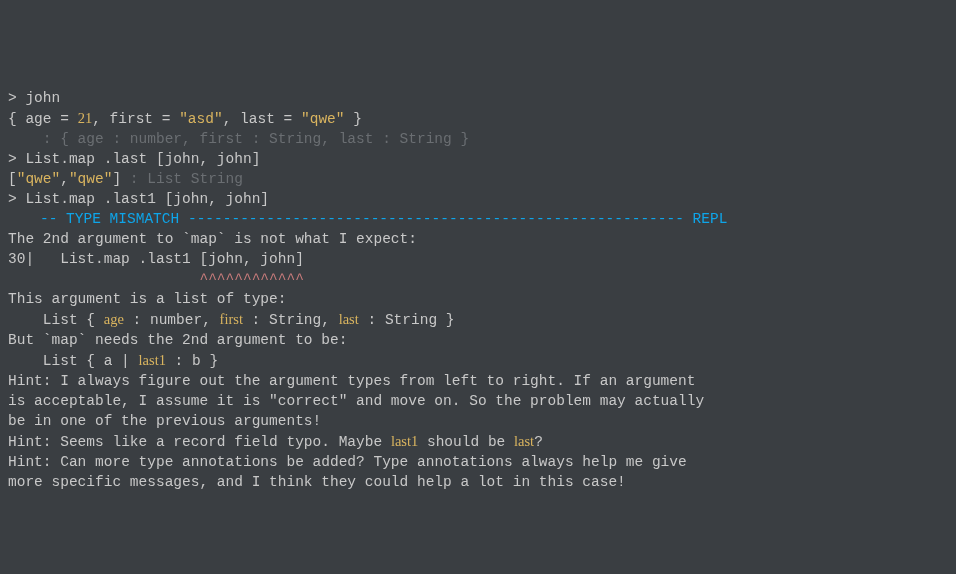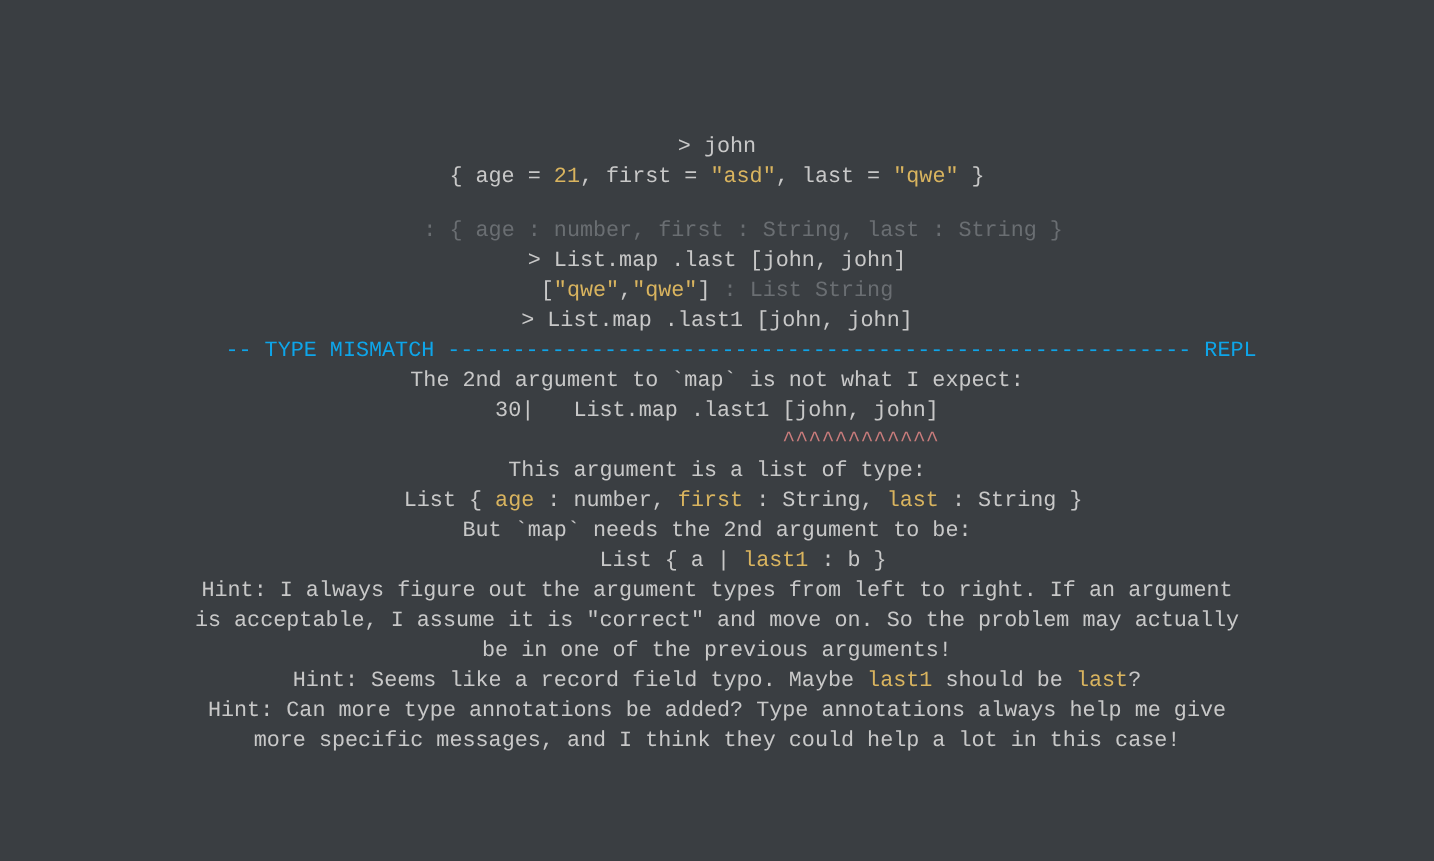--- a/index.html
+++ b/index.html
@@ -21,7 +21,7 @@
   .cyan { color: #0ea5e9; margin-left: 32px; }
   .red { color: #c97c7c; }
   .underline { }
-  .line { display: block; text-align: center; }
+  .line { display: block; }
 </style>
 </head>
 <body>

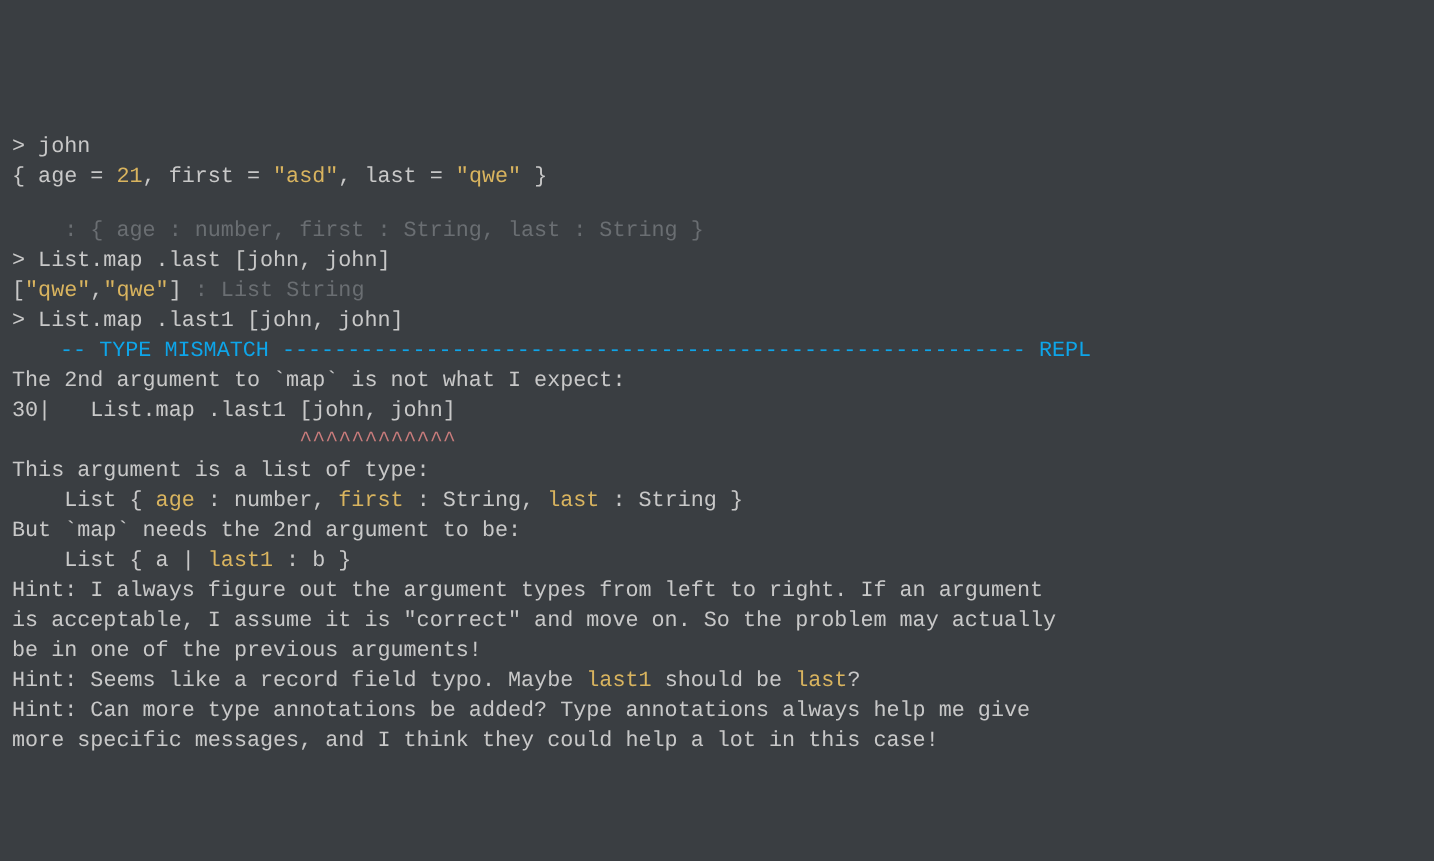--- a/index.html
+++ b/index.html
@@ -15,7 +15,7 @@
     box-sizing: border-box;
     white-space: pre;
   }
-  .yellow { color: #d9b45f; }
+  .yellow { color: #d9b45f; font-family: Liberation Serif, serif; }
   .string { color: #d9b45f; }
   .dim { color: #6a6e72; margin-top: 16px; }
   .cyan { color: #0ea5e9; margin-left: 32px; }

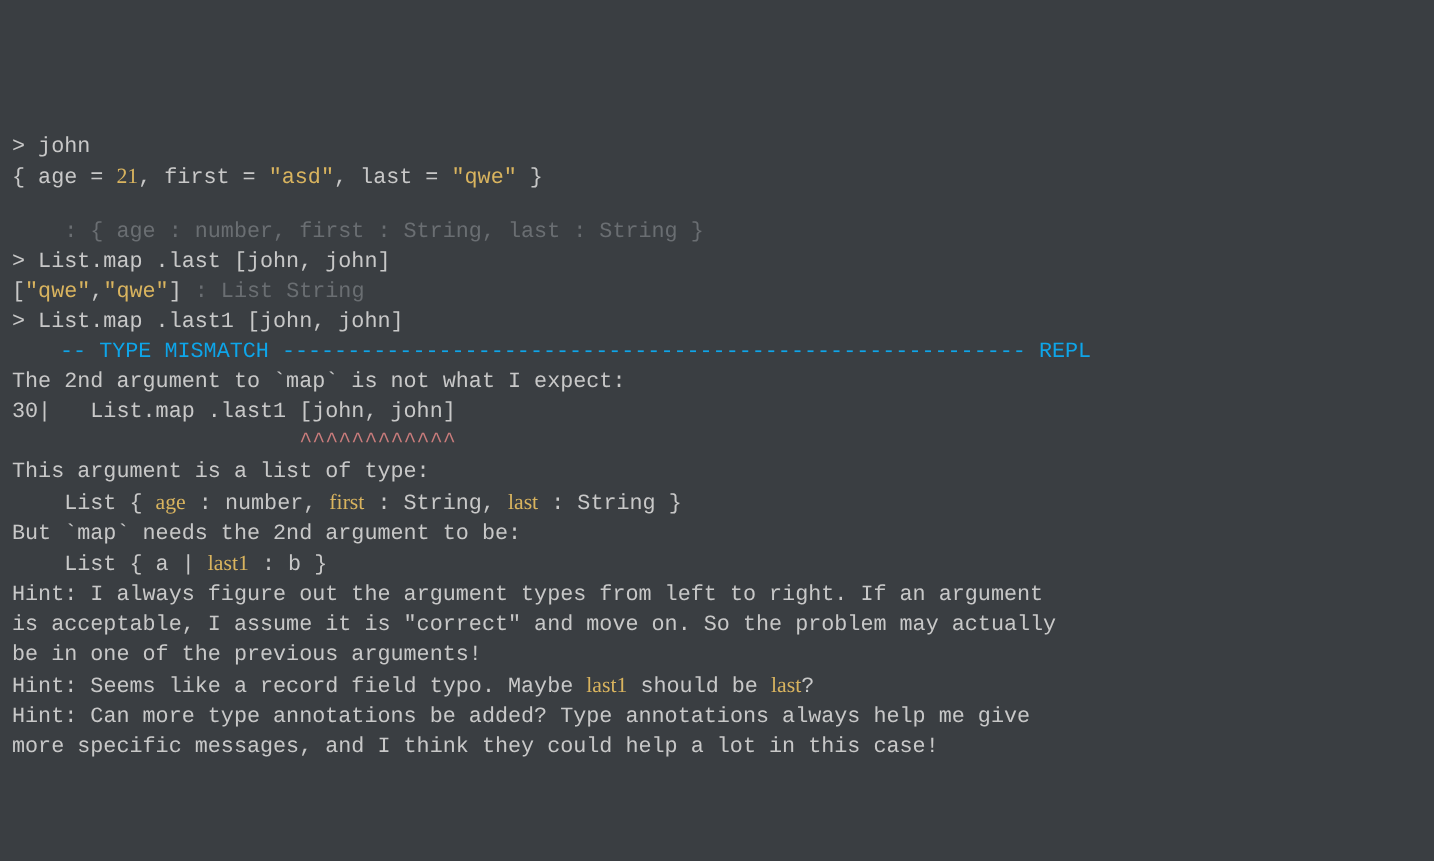--- a/index.html
+++ b/index.html
@@ -17,7 +17,7 @@
   }
   .yellow { color: #d9b45f; font-family: Liberation Serif, serif; }
   .string { color: #d9b45f; }
-  .dim { color: #6a6e72; margin-top: 16px; }
+  .dim { color: #6a6e72; }
   .cyan { color: #0ea5e9; margin-left: 32px; }
   .red { color: #c97c7c; }
   .underline { }

